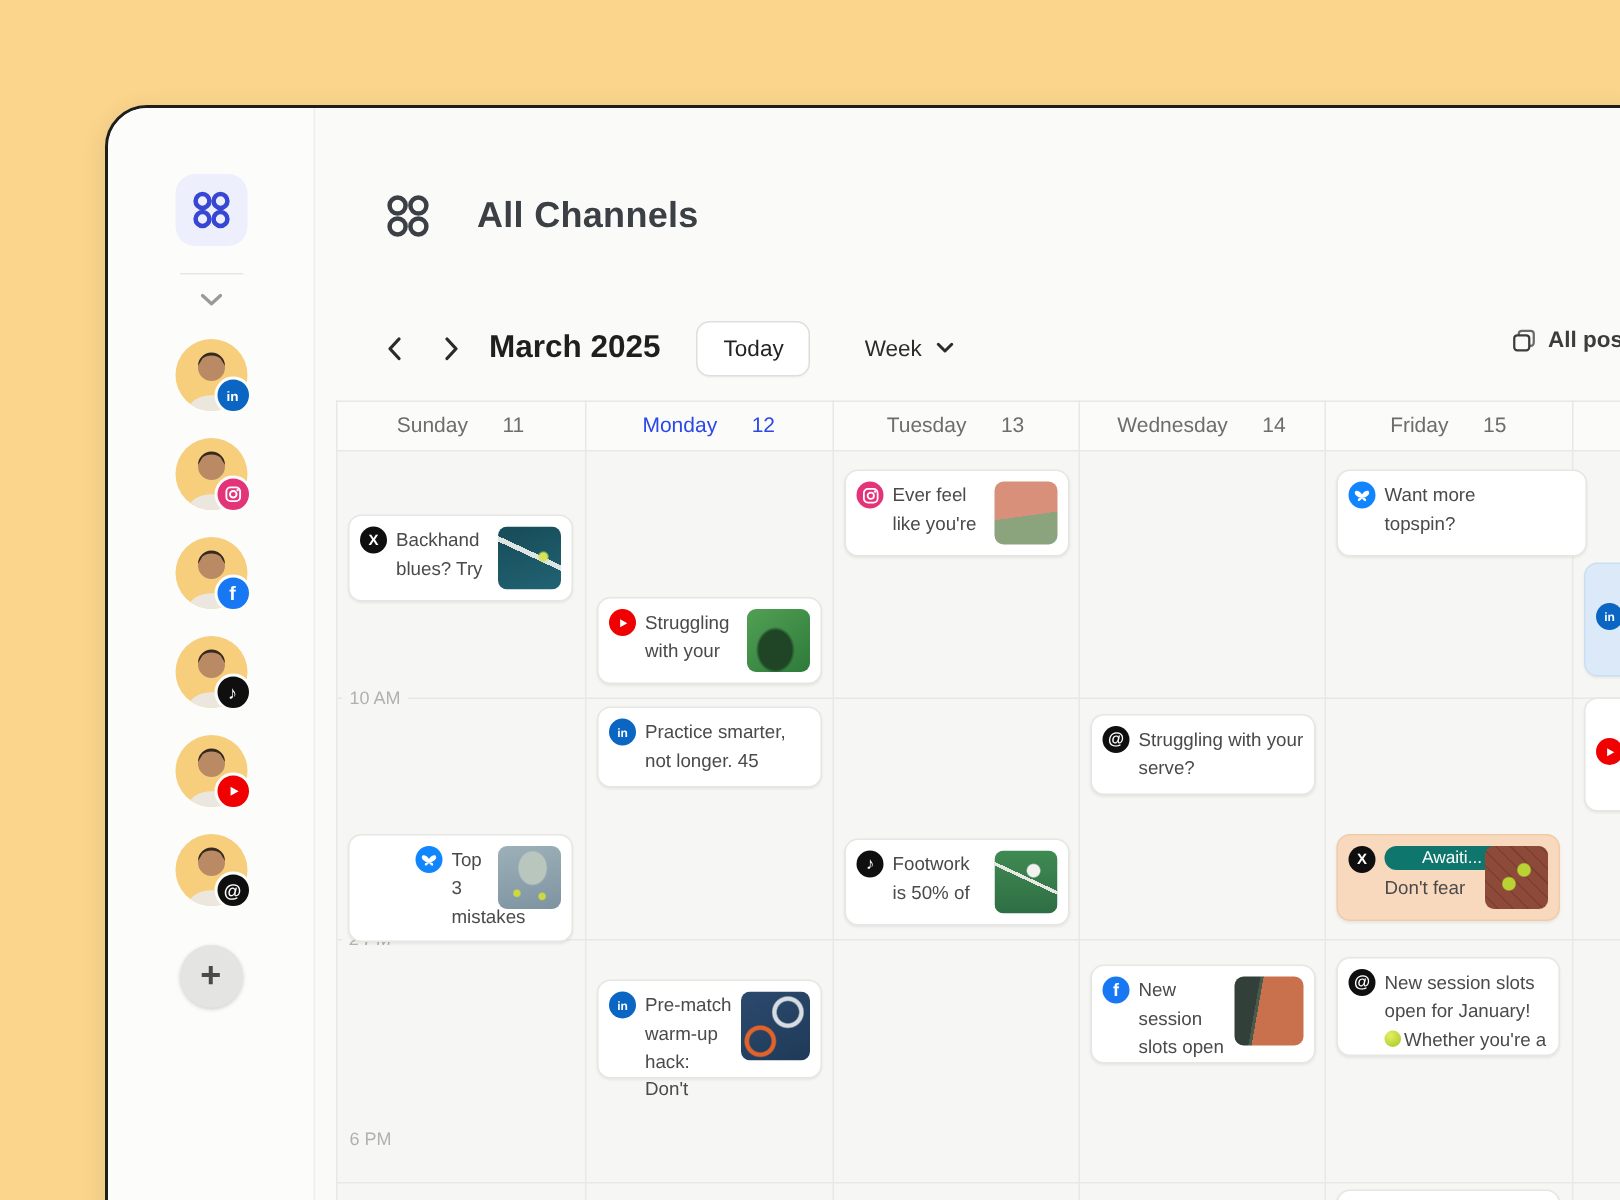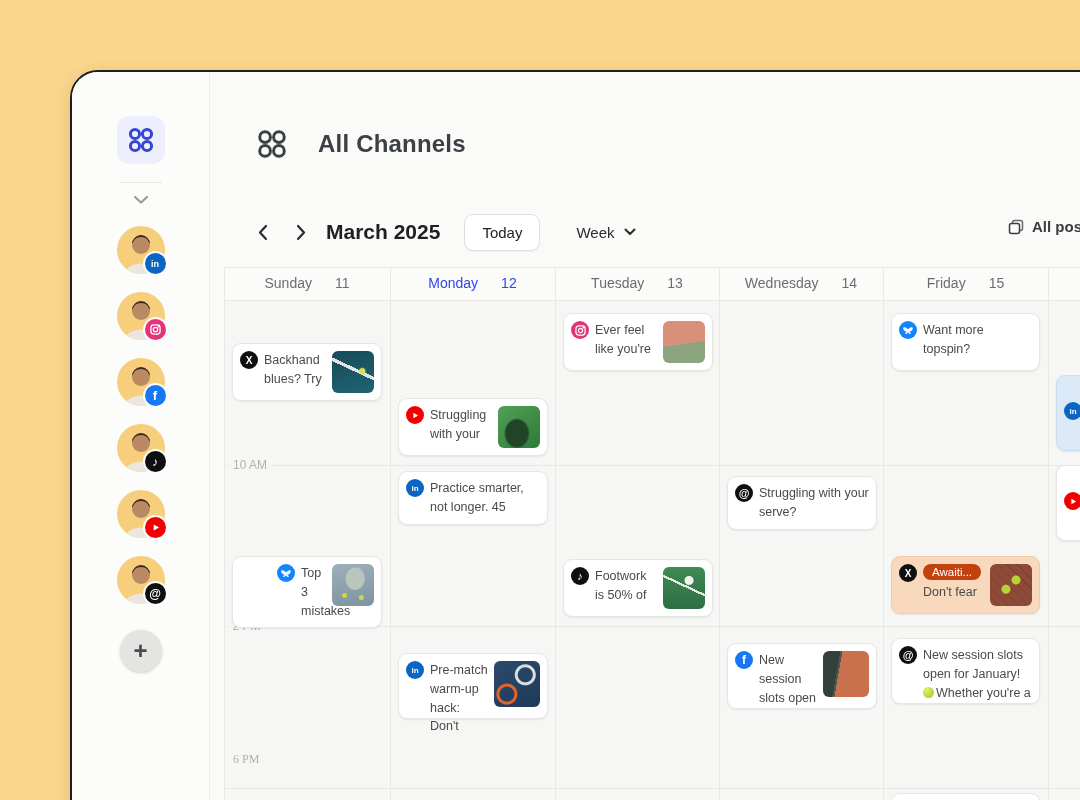--- a/index.html
+++ b/index.html
@@ -316,7 +316,7 @@
           <span class="thumb th-clay-net"></span>
         </div>
 
-        <div class="card" style="left:667px;top:13px;width:149px;">
+        <div class="card" style="left:667px;top:13px;width:167px;">
           <span class="pi pi-bluesky">
             <svg width="12" height="11" viewBox="0 0 12 11">
                 <path d="M6 4.6 C4.8 2.2 1.2 1.2 1.2 3.4 C1.2 5.6 3.8 6.8 6 7 C8.2 6.8 10.8 5.6 10.8 3.4 C10.8 1.2 7.2 2.2 6 4.6 Z" fill="#fff"></path>

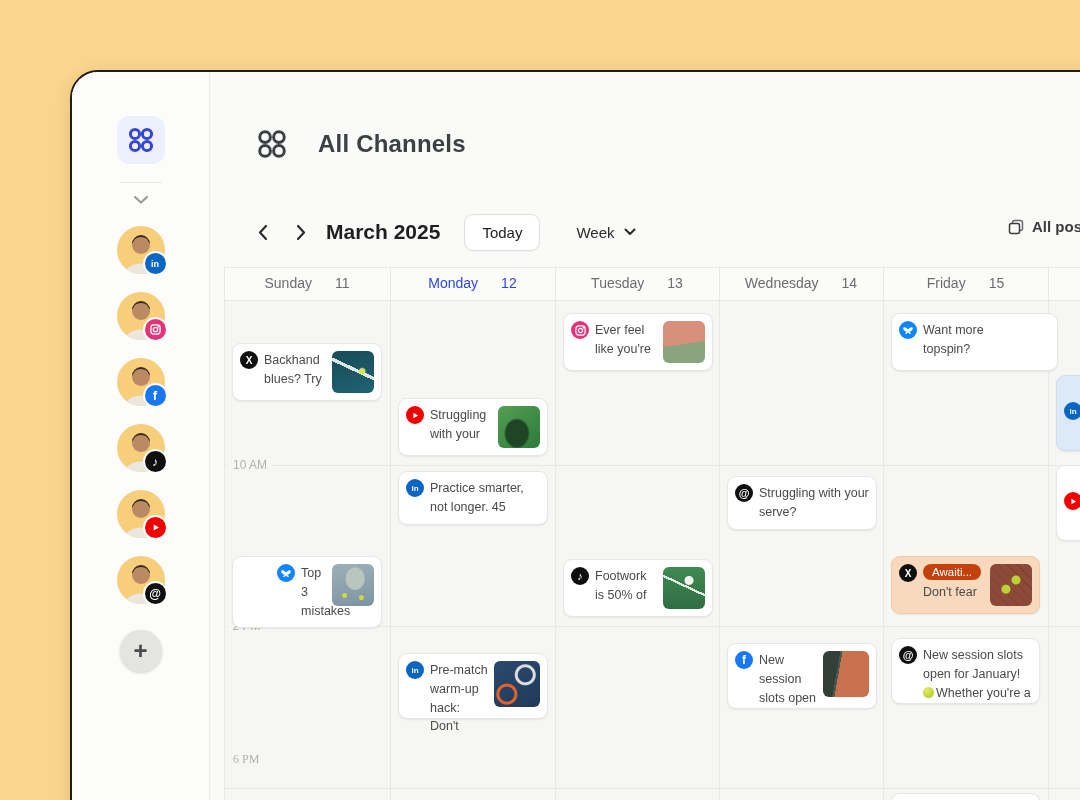--- a/index.html
+++ b/index.html
@@ -46,7 +46,7 @@
   .card.tall .thumb{width:46px;height:46px;}
   .card.awaiting{background:#F9D9BD;border-color:#F2CBA6;}
   .cbody{flex:1;min-width:0;display:flex;flex-direction:column;gap:3px;}
-  .stat-badge{align-self:flex-start;background:#c2410c;color:#fff;font-size:11.5px;padding:2px 9px;border-radius:10px;}
+  .stat-badge{align-self:flex-start;background:#0f766e;color:#fff;font-size:11.5px;padding:2px 25px;border-radius:10px;}
   .ball{display:inline-block;width:11px;height:11px;border-radius:50%;background:radial-gradient(circle at 35% 30%,#e2f063,#a9c31f);vertical-align:-1px;margin-right:2px;}
 
   

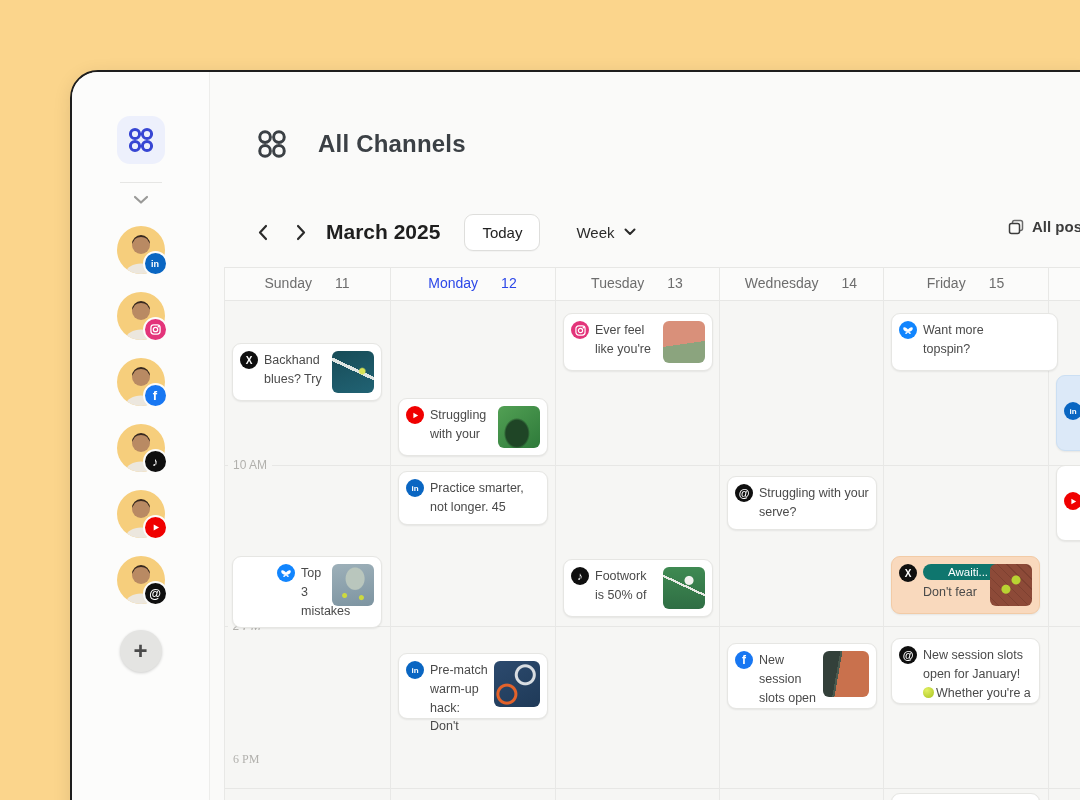--- a/index.html
+++ b/index.html
@@ -252,7 +252,7 @@
         <div class="hline" style="top:488px;"></div>
         <span class="tlabel" style="top:165px;">10 AM</span>
         <span class="tlabel" style="top:326px;font-style:italic;">2 PM</span>
-        <span class="tlabel" style="top:459px;font-family:Liberation Serif, serif;">6 PM</span>
+        <span class="tlabel" style="top:459px;">6 PM</span>
 
         <div class="card" style="left:8px;top:43px;">
           <span class="pi pi-x">X</span>

